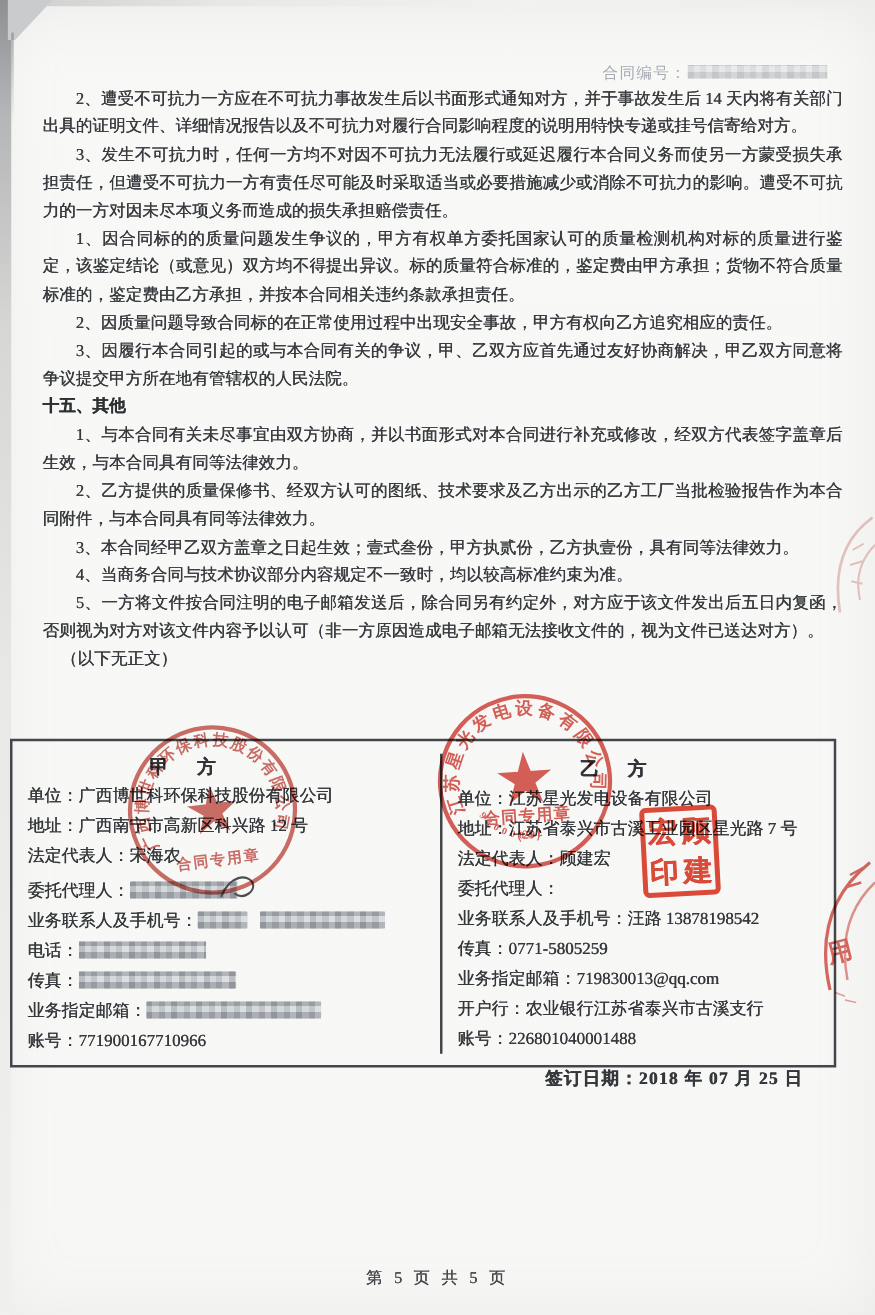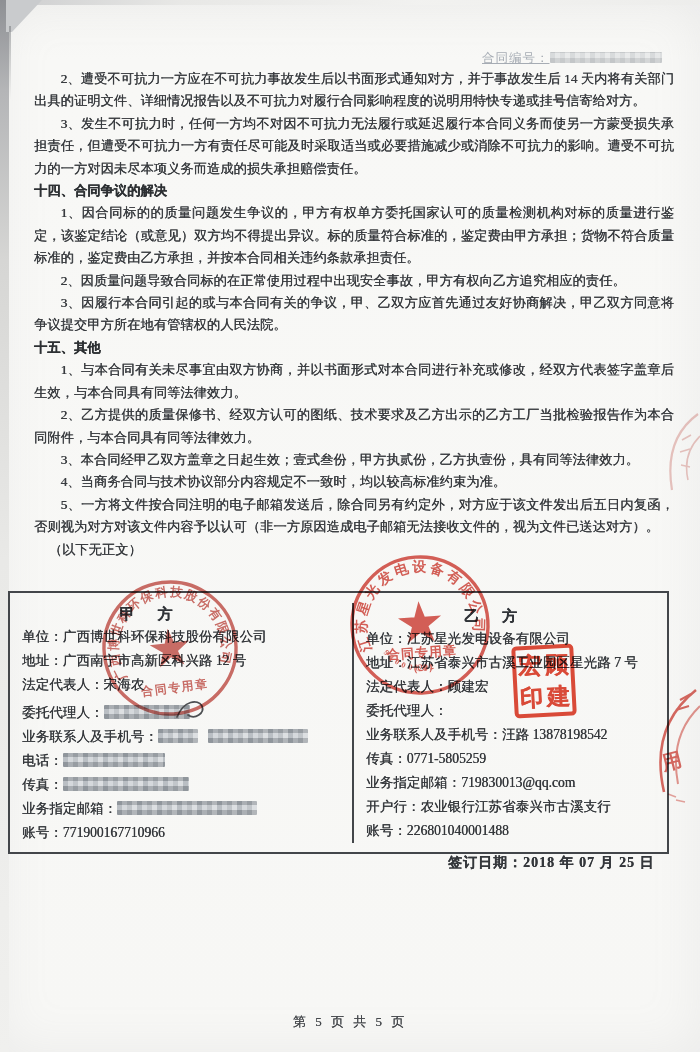--- a/index.html
+++ b/index.html
@@ -21,7 +21,7 @@
     background:linear-gradient(180deg,rgba(120,123,126,.55),rgba(150,153,156,0));}
   
   .contract-no{position:absolute;left:482px;top:50px;font-size:12.5px;color:#a6acb4;
-    letter-spacing:1px;white-space:nowrap;text-decoration:underline;}
+    letter-spacing:1px;white-space:nowrap;}
   .doc{position:absolute;left:34px;top:68px;width:640px;font-size:13.3px;line-height:22.4px;
     color:#383b3f;text-align:justify;text-shadow:.3px 0 0 currentColor;}
   .doc p{margin:0;text-indent:2em;}

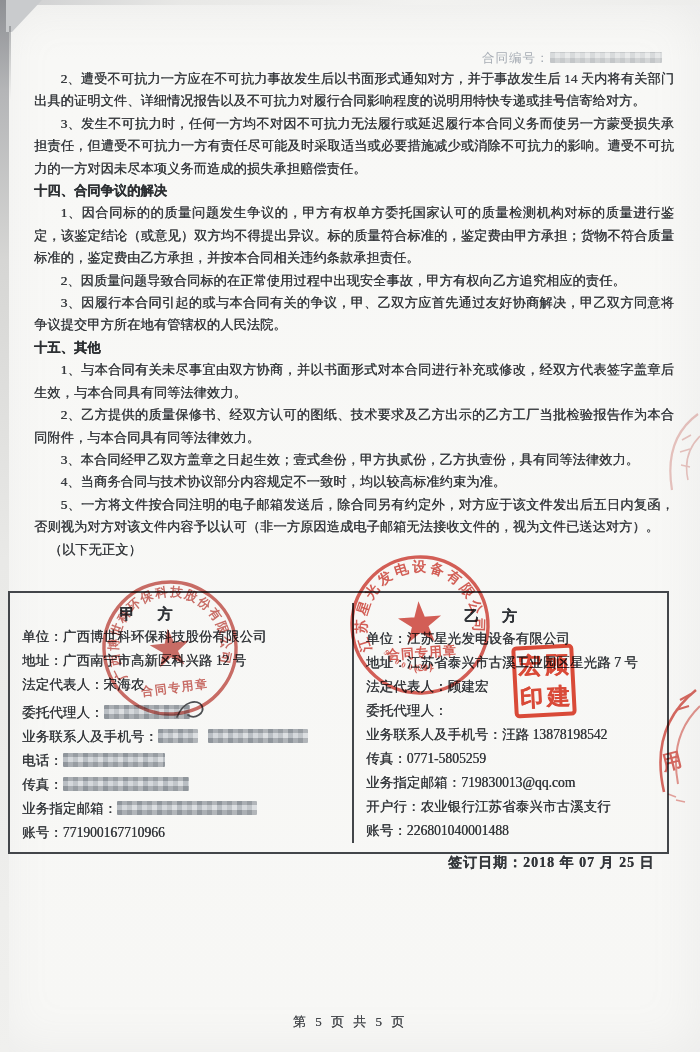--- a/index.html
+++ b/index.html
@@ -78,7 +78,6 @@
   <div class="doc">
     <p>2、遭受不可抗力一方应在不可抗力事故发生后以书面形式通知对方，并于事故发生后 14 天内将有关部门出具的证明文件、详细情况报告以及不可抗力对履行合同影响程度的说明用特快专递或挂号信寄给对方。</p>
     <p>3、发生不可抗力时，任何一方均不对因不可抗力无法履行或延迟履行本合同义务而使另一方蒙受损失承担责任，但遭受不可抗力一方有责任尽可能及时采取适当或必要措施减少或消除不可抗力的影响。遭受不可抗力的一方对因未尽本项义务而造成的损失承担赔偿责任。</p>
-    <p class="sec-title">十四、合同争议的解决</p>
     <p>1、因合同标的的质量问题发生争议的，甲方有权单方委托国家认可的质量检测机构对标的质量进行鉴定，该鉴定结论（或意见）双方均不得提出异议。标的质量符合标准的，鉴定费由甲方承担；货物不符合质量标准的，鉴定费由乙方承担，并按本合同相关违约条款承担责任。</p>
     <p>2、因质量问题导致合同标的在正常使用过程中出现安全事故，甲方有权向乙方追究相应的责任。</p>
     <p>3、因履行本合同引起的或与本合同有关的争议，甲、乙双方应首先通过友好协商解决，甲乙双方同意将争议提交甲方所在地有管辖权的人民法院。</p>

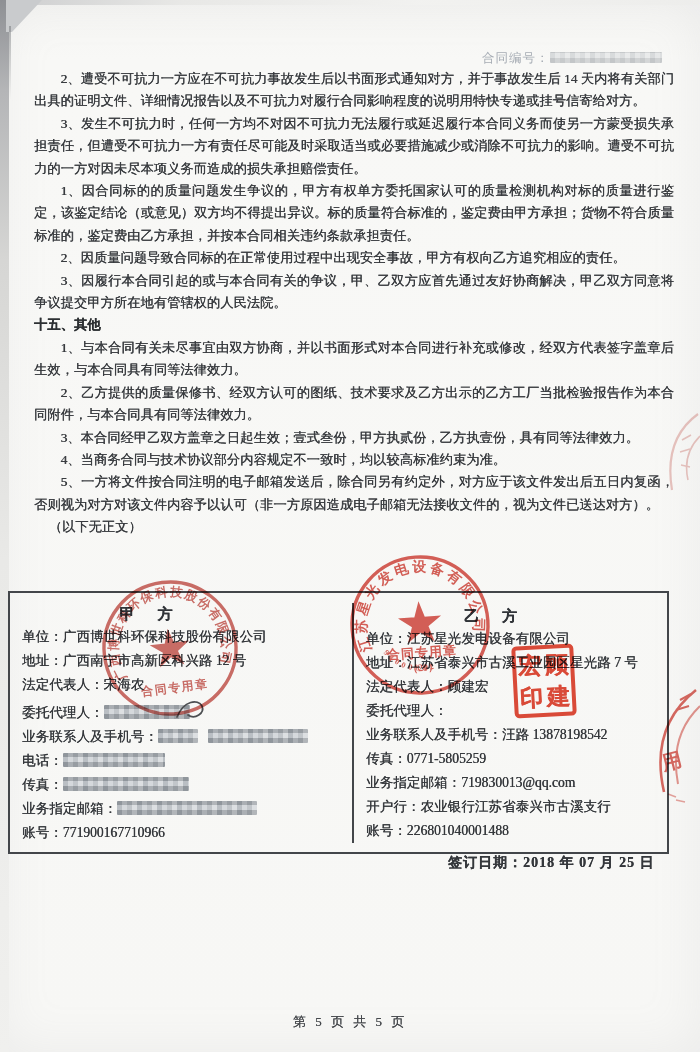--- a/index.html
+++ b/index.html
@@ -46,7 +46,7 @@
   .cell.b .cell-header{padding-right:48px;}
   .trow{font-size:13.6px;line-height:24px;white-space:nowrap;color:#35383c;
     text-shadow:.3px 0 0 currentColor;}
-  .sign-date{position:absolute;left:448px;top:854px;font-size:14px;font-weight:600;
+  .sign-date{position:absolute;left:436px;top:854px;font-size:14px;font-weight:600;
     color:#34373b;letter-spacing:1px;text-shadow:.3px 0 0 currentColor;}
   .page-footer{position:absolute;left:0;top:1013px;width:100%;text-align:center;
     font-size:13px;letter-spacing:3px;color:#46494d;text-shadow:.2px 0 0 currentColor;}

